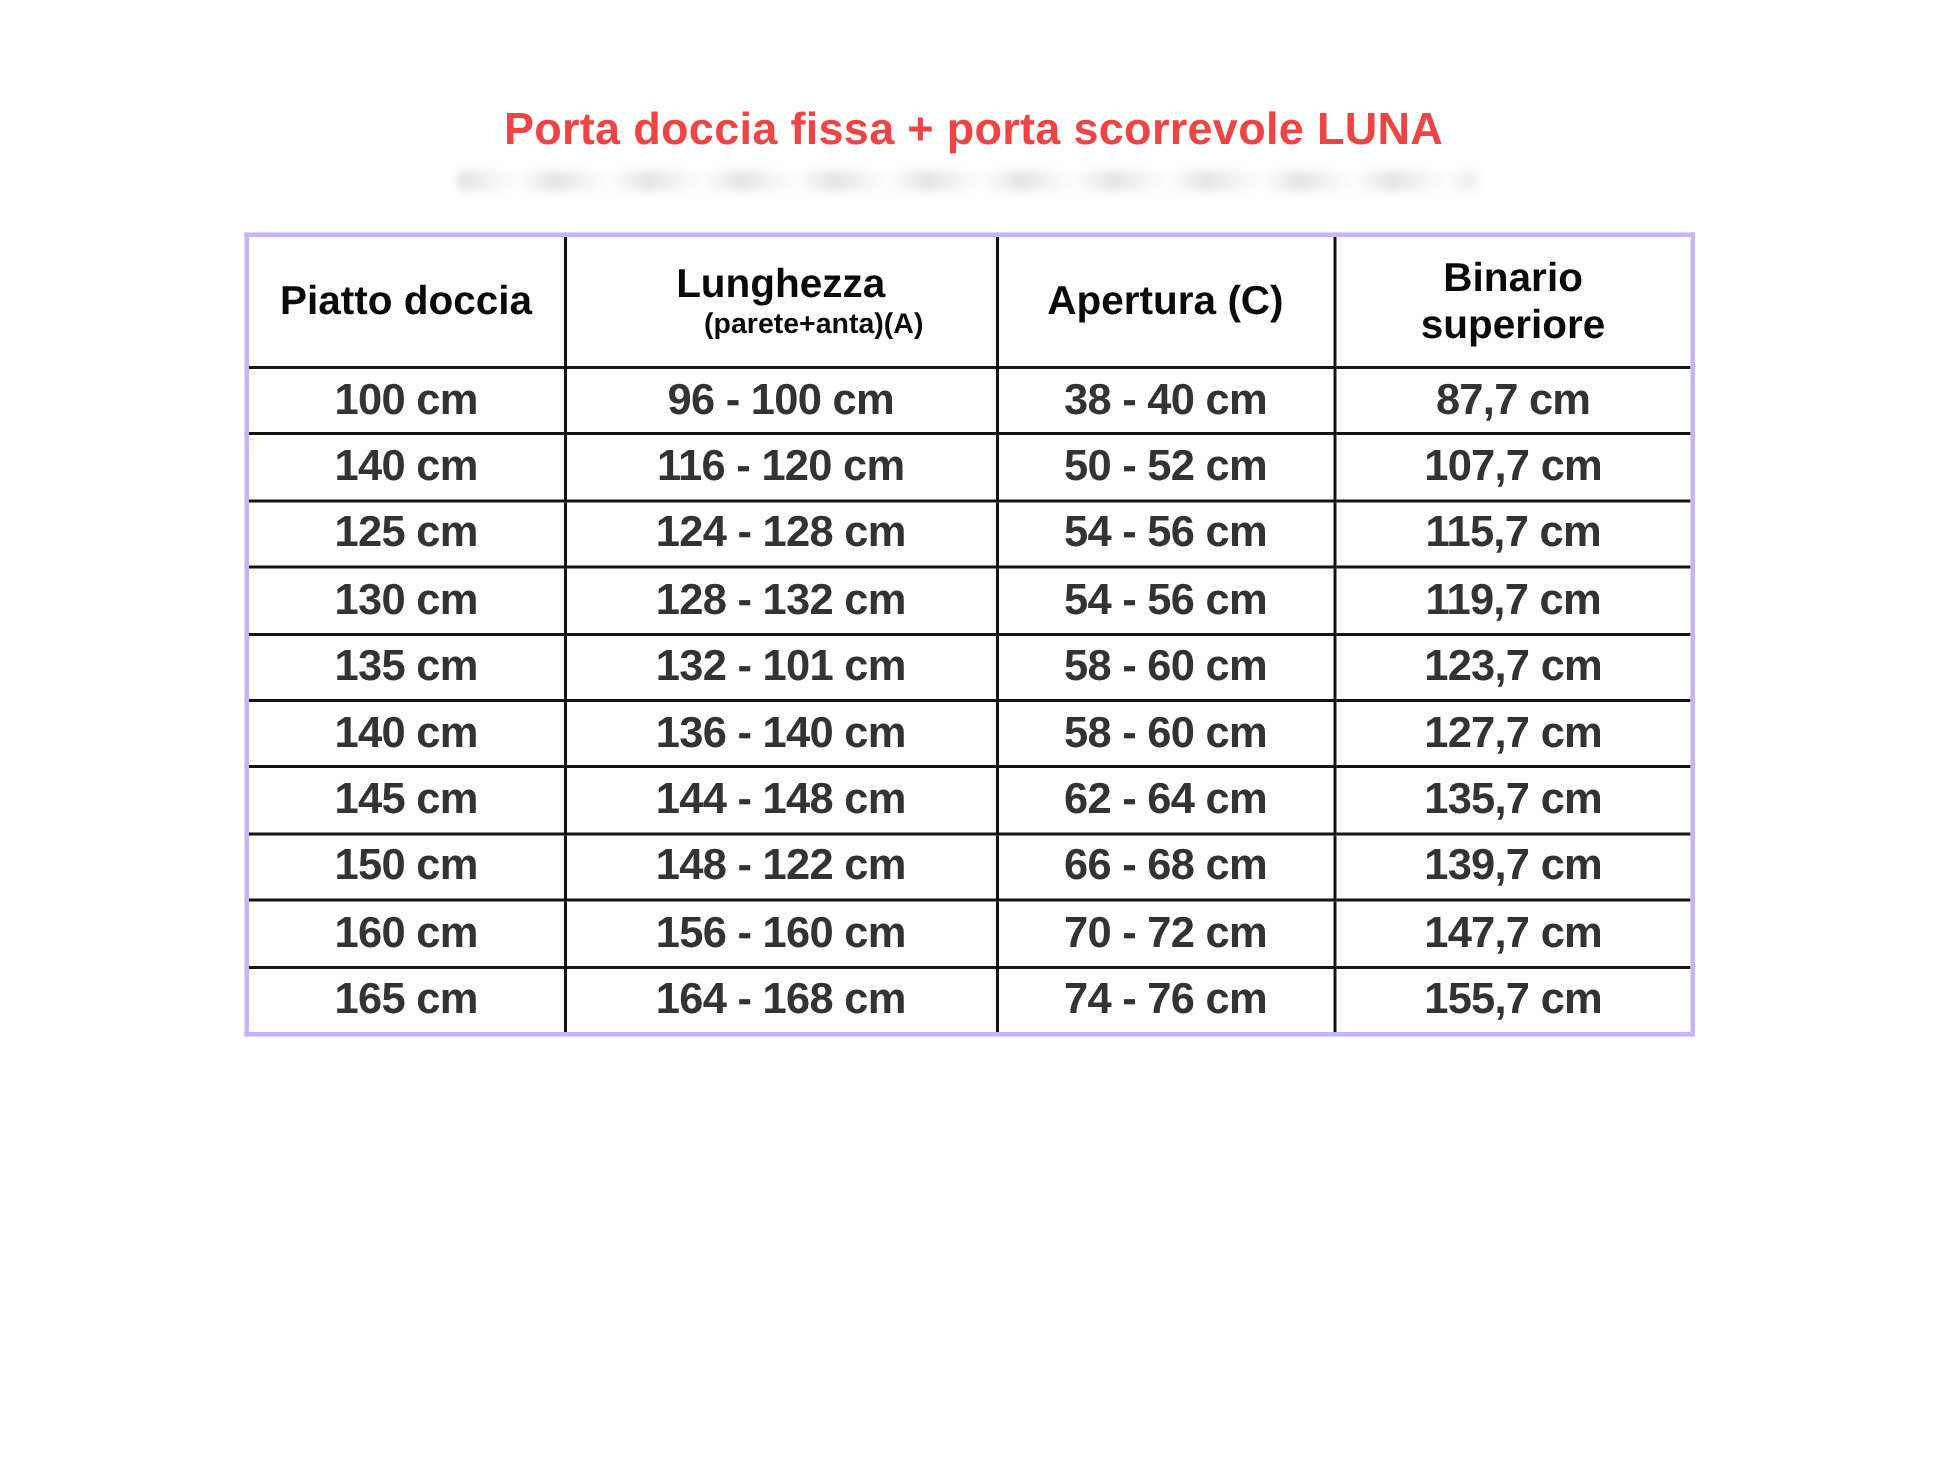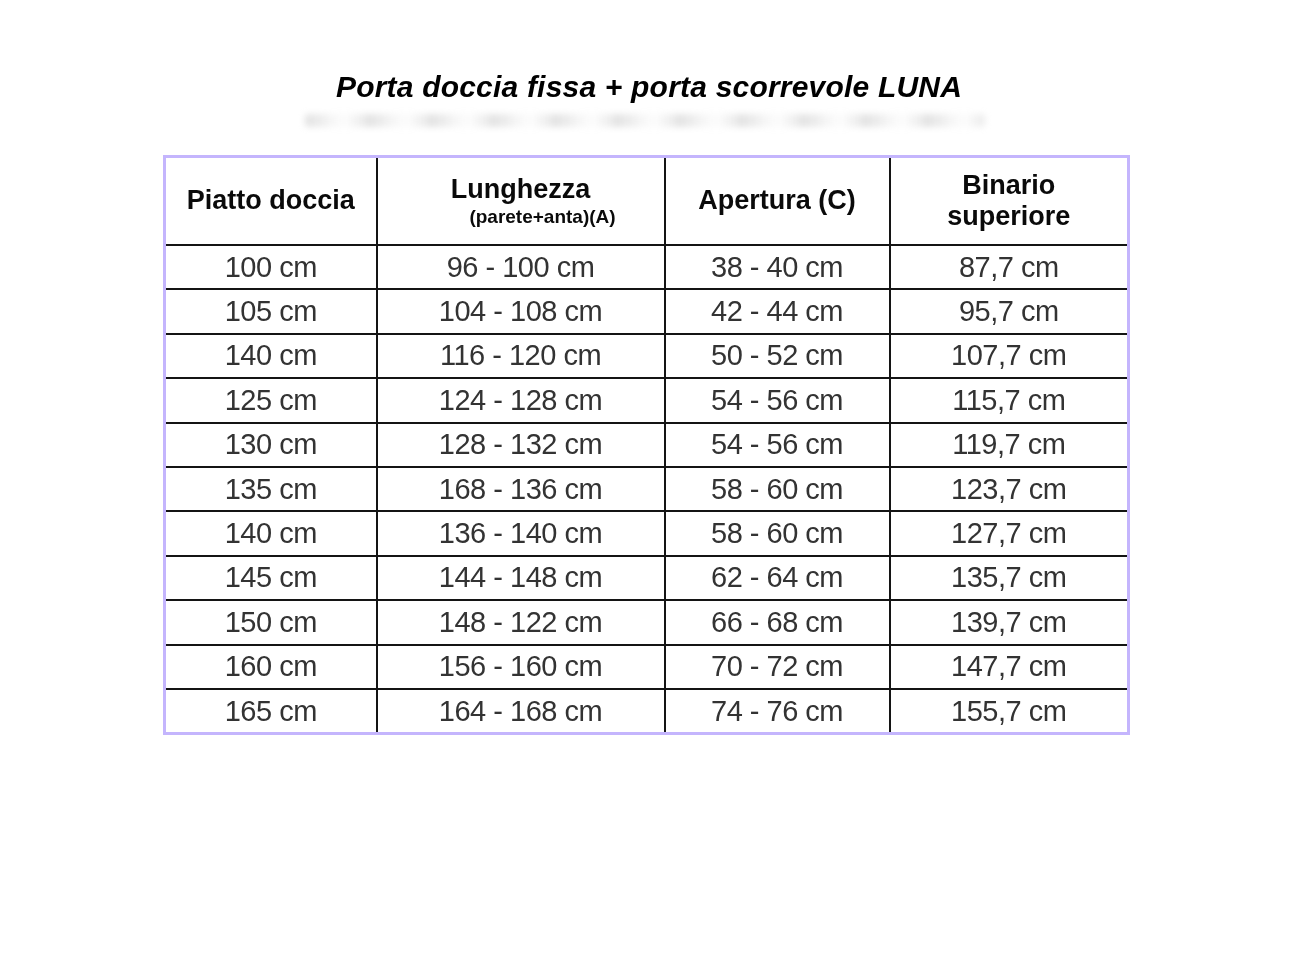--- a/index.html
+++ b/index.html
@@ -19,9 +19,8 @@
     text-align: center;
     font-size: 30px;
     font-weight: 700;
-    color: #000000;
+    color: #ef4444;
     letter-spacing: 0.2px;
-    font-style: italic;
   }
   
   .smudge {

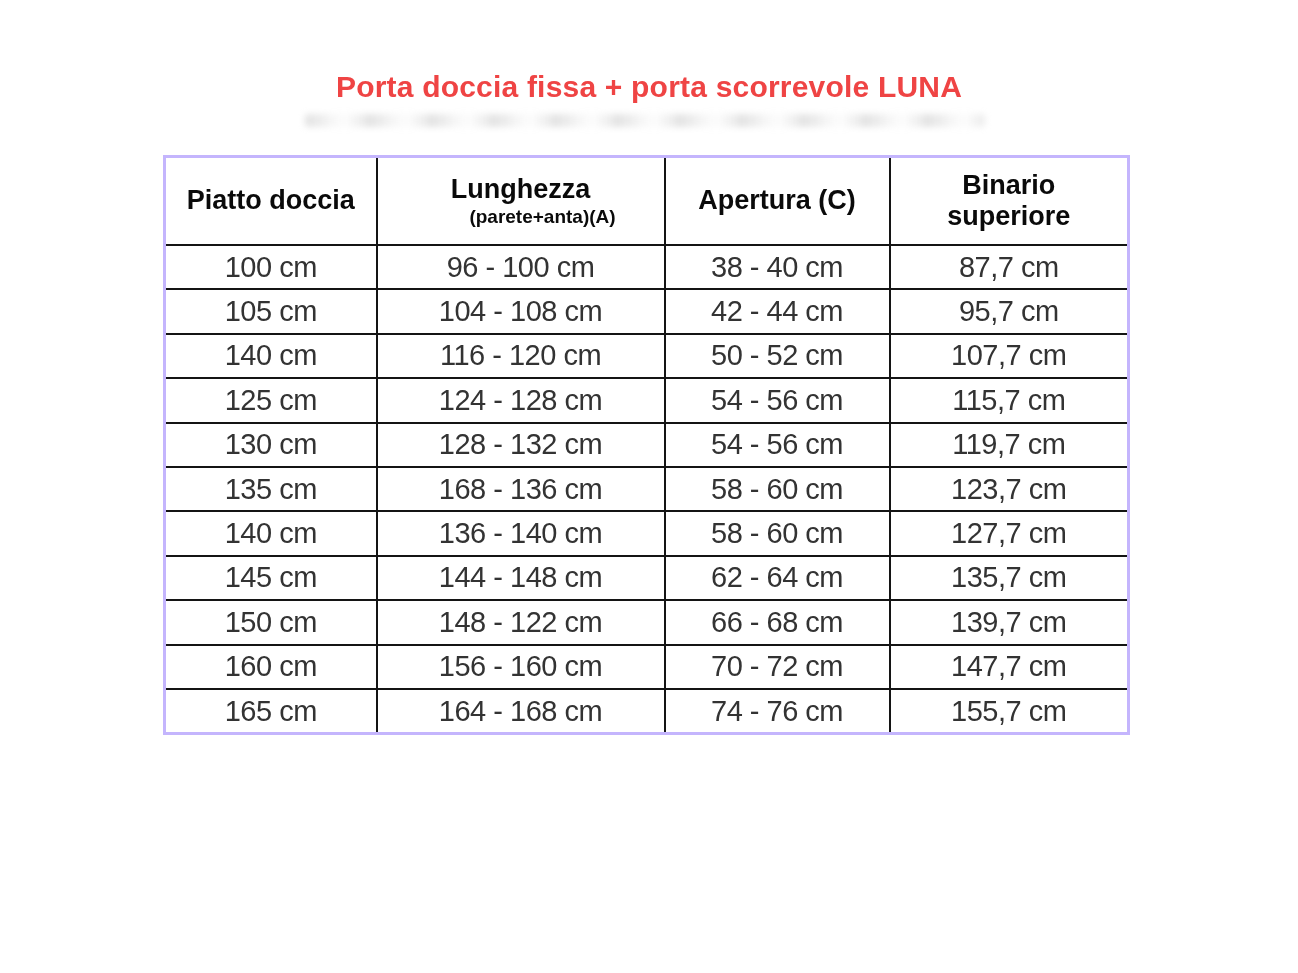--- a/index.html
+++ b/index.html
@@ -56,6 +56,7 @@
     vertical-align: middle;
     padding: 0;
     overflow: hidden;
+    font-weight: bold;
   }
   .size-table thead th {
     height: 86px;

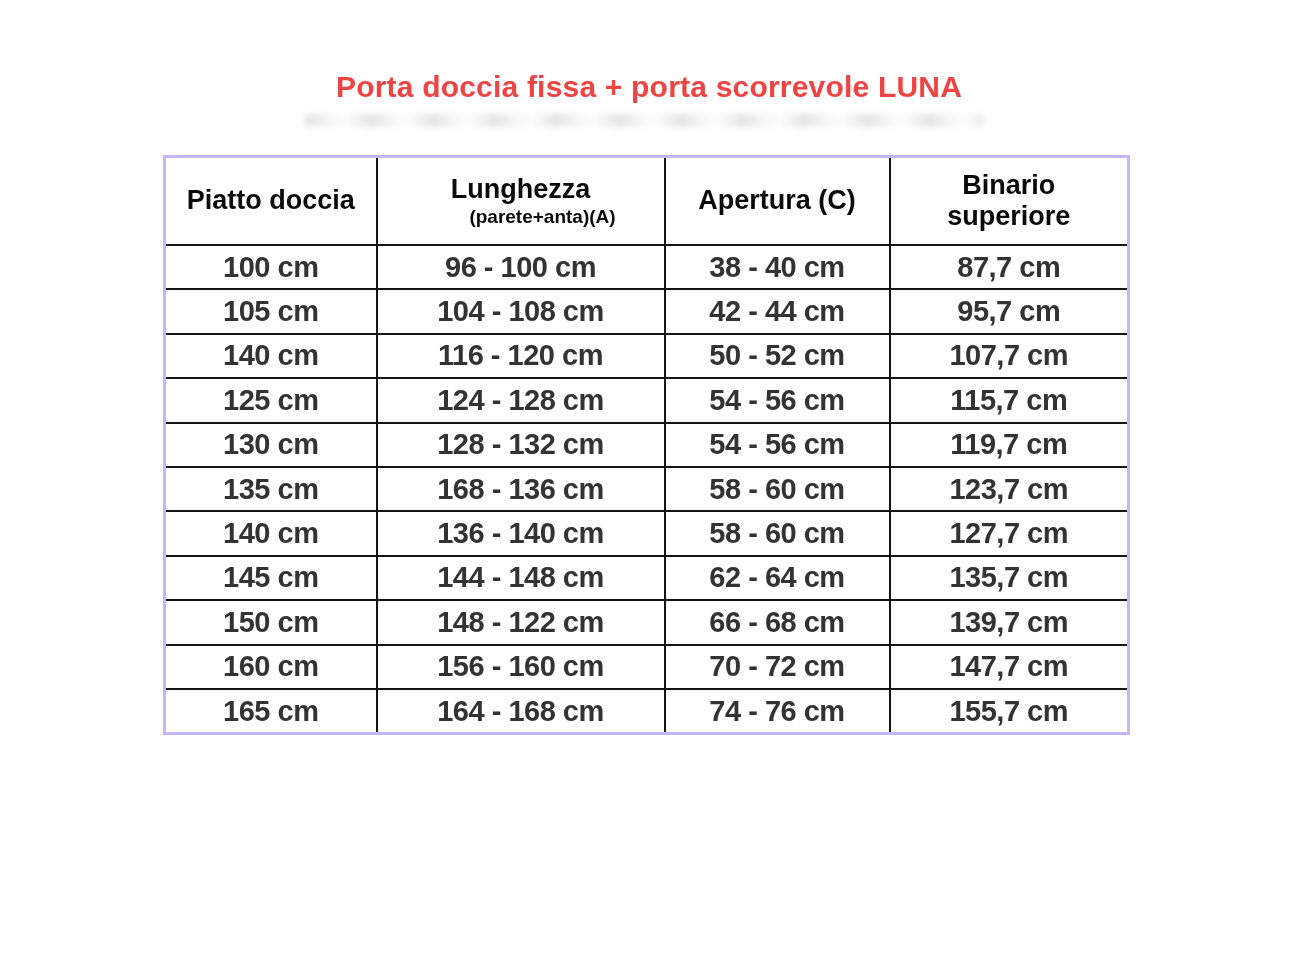--- a/index.html
+++ b/index.html
@@ -123,12 +123,6 @@
           <td>87,7 cm</td>
         </tr>
         <tr>
-          <td>105 cm</td>
-          <td>104 - 108 cm</td>
-          <td>42 - 44 cm</td>
-          <td>95,7 cm</td>
-        </tr>
-        <tr>
           <td>140 cm</td>
           <td>116 - 120 cm</td>
           <td>50 - 52 cm</td>

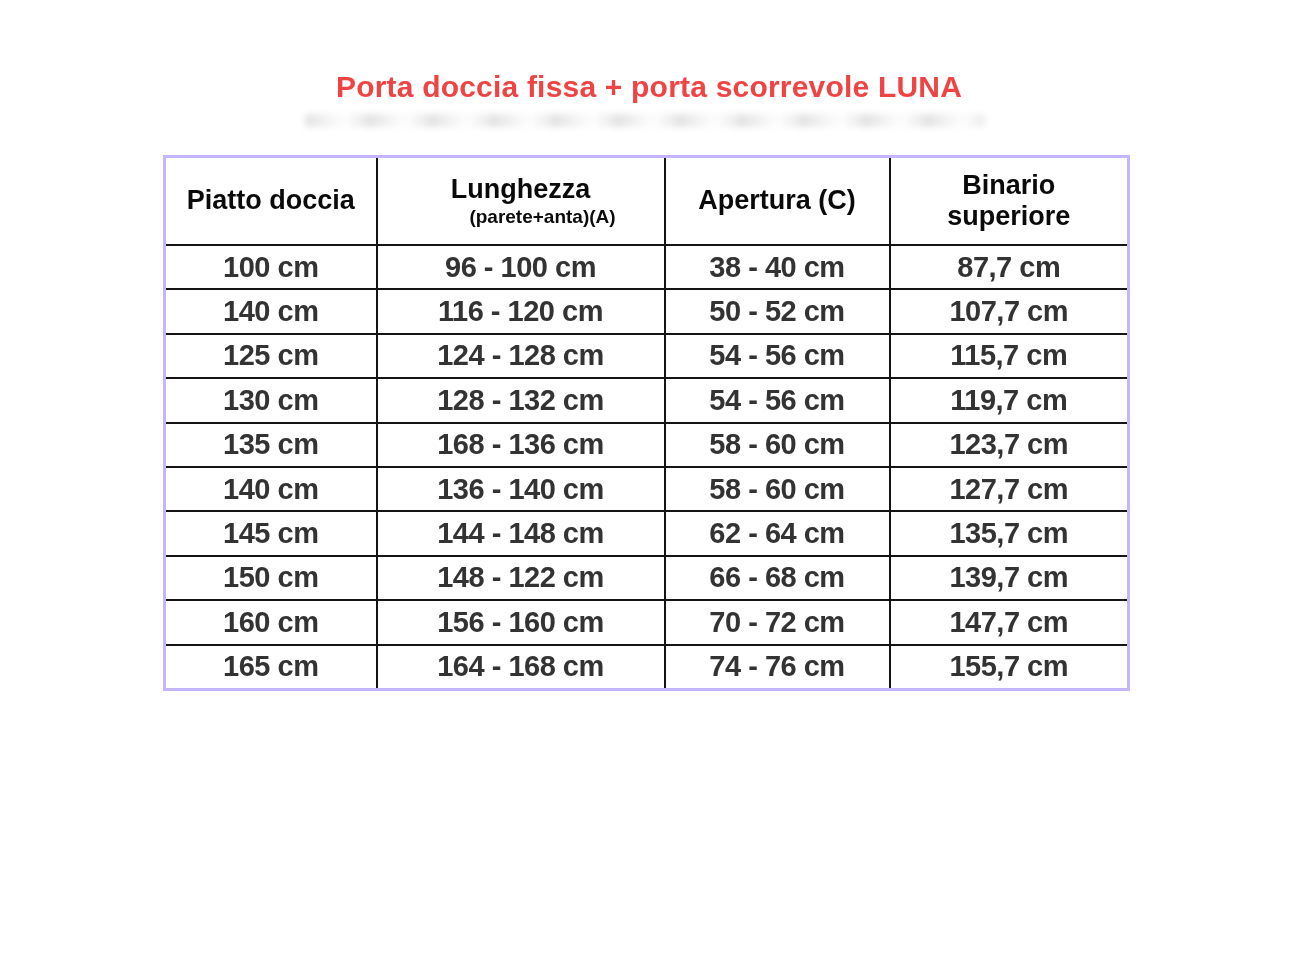--- a/index.html
+++ b/index.html
@@ -142,7 +142,7 @@
         </tr>
         <tr>
           <td>135 cm</td>
-          <td>168 - 136 cm</td>
+          <td>132 - 101 cm</td>
           <td>58 - 60 cm</td>
           <td>123,7 cm</td>
         </tr>

